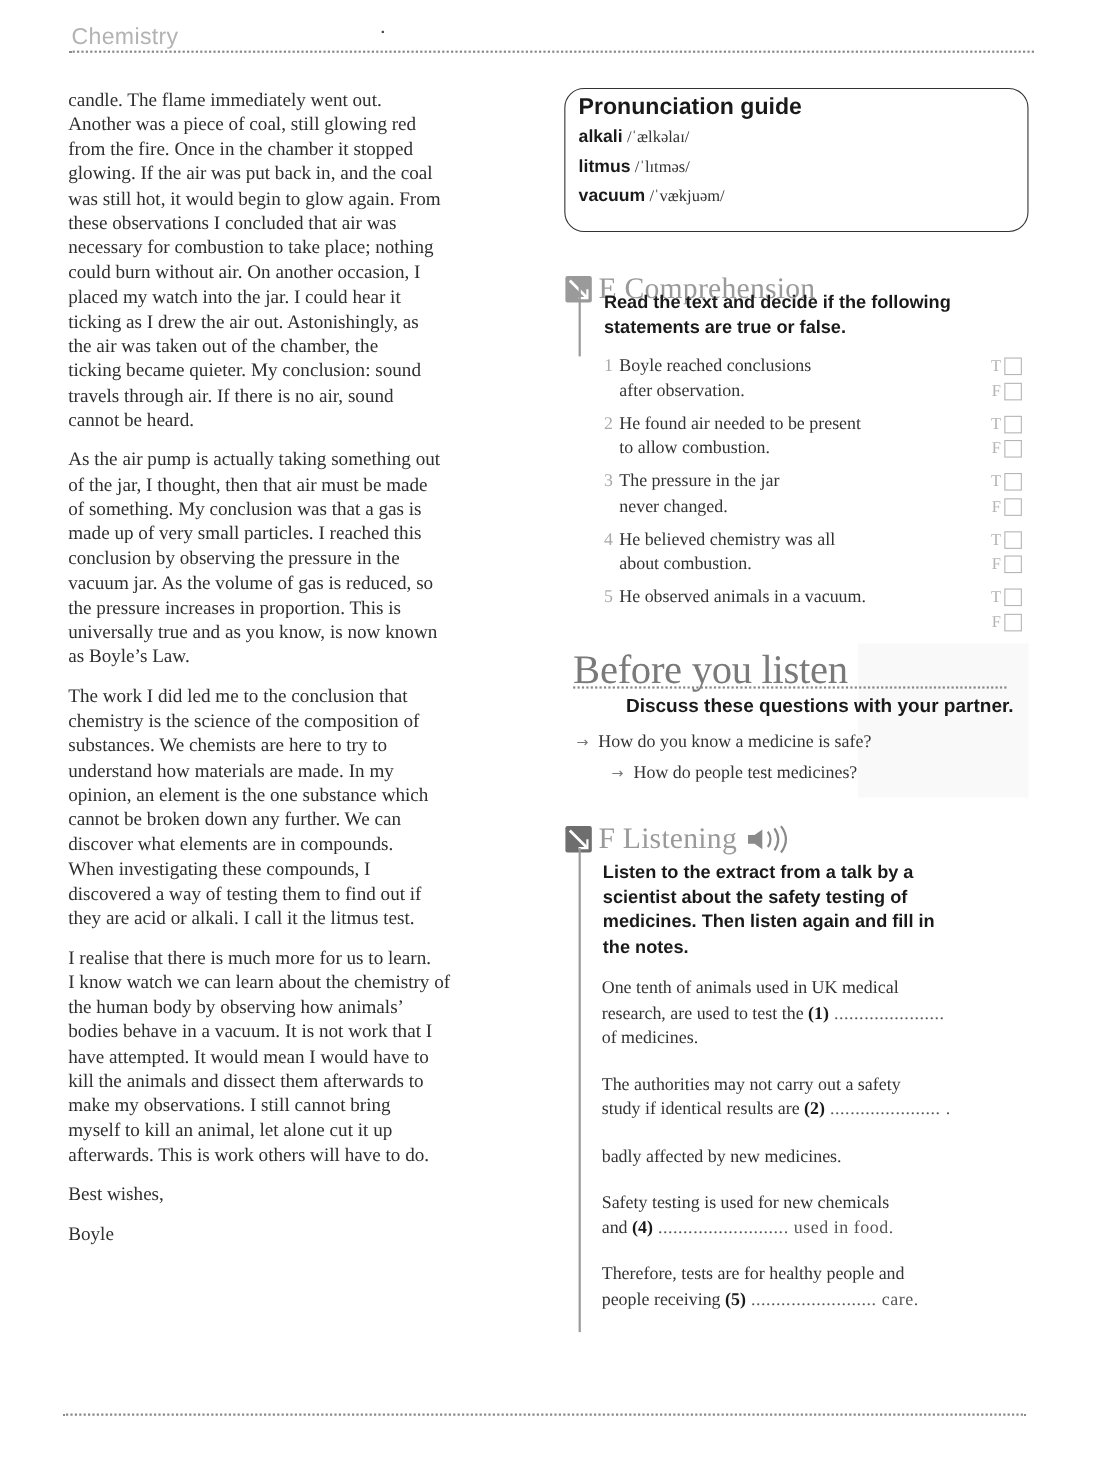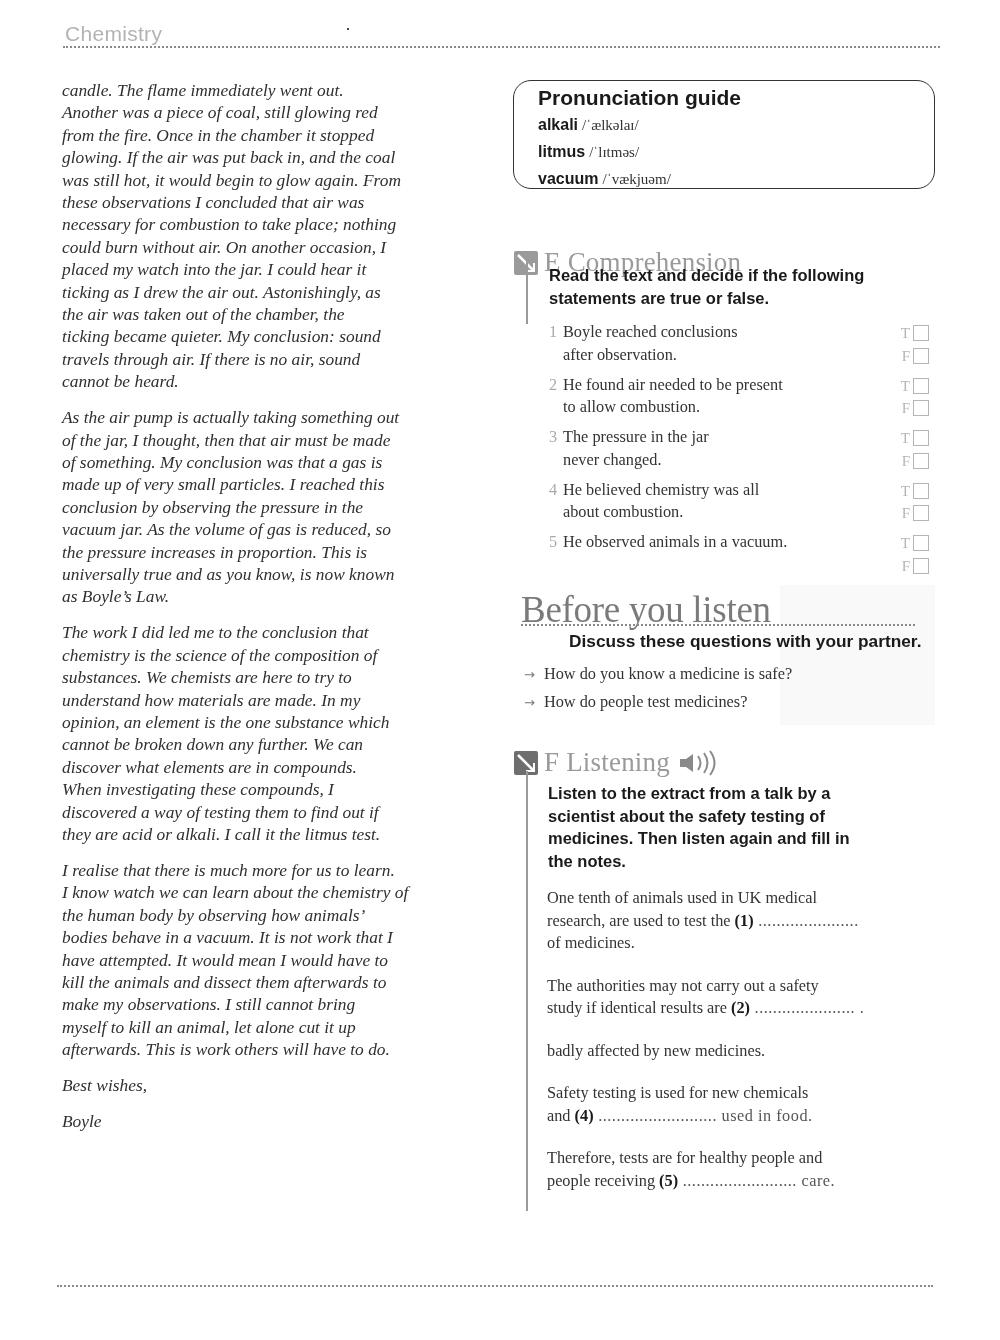--- a/index.html
+++ b/index.html
@@ -12,7 +12,7 @@
   .running-head .dot { position: absolute; left: 284px; top: 10px; width: 2px; height: 2px; background: #444; }
 
   
-  .letter { position: absolute; left: 62px; top: 79px; width: 420px; font-family: "Liberation Serif", serif; font-size: 17.4px; line-height: 22.4px; color: #2f2f2f; font-style: italic; }
+  .letter { position: absolute; left: 62px; top: 79px; width: 420px; font-family: "Liberation Serif", serif; font-size: 17.4px; line-height: 22.4px; color: #2f2f2f; }
   .letter p { margin-bottom: 13.5px; }
   .letter .line { display: block; white-space: nowrap; }
 

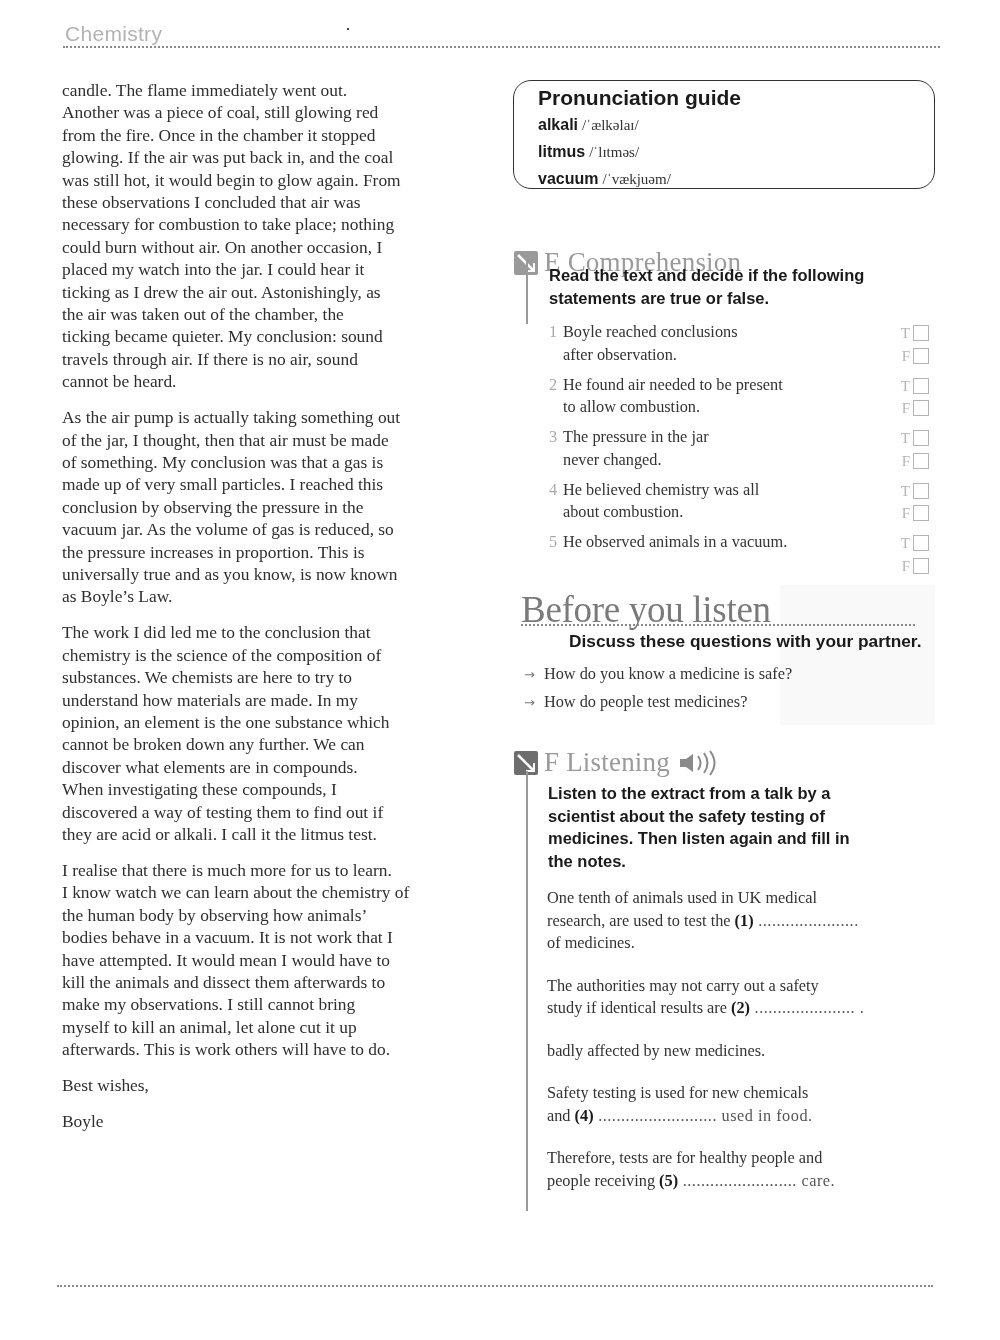--- a/index.html
+++ b/index.html
@@ -17,7 +17,7 @@
   .letter .line { display: block; white-space: nowrap; }
 
   
-  .pron-box { position: absolute; left: 513px; top: 80px; width: 422px; height: 109px; border: 1.8px solid #333; border-radius: 18px; padding: 5px 24px; }
+  .pron-box { position: absolute; left: 513px; top: 80px; width: 422px; height: 131px; border: 1.8px solid #333; border-radius: 18px; padding: 5px 12px; }
   .pron-box .heading { font-family: "Liberation Sans", sans-serif; font-weight: bold; font-size: 21px; color: #1a1a1a; margin-bottom: 6px; }
   .pron-row { font-size: 16px; margin-bottom: 9px; white-space: nowrap; }
   .pron-row .word { font-family: "Liberation Sans", sans-serif; font-weight: bold; color: #1a1a1a; }

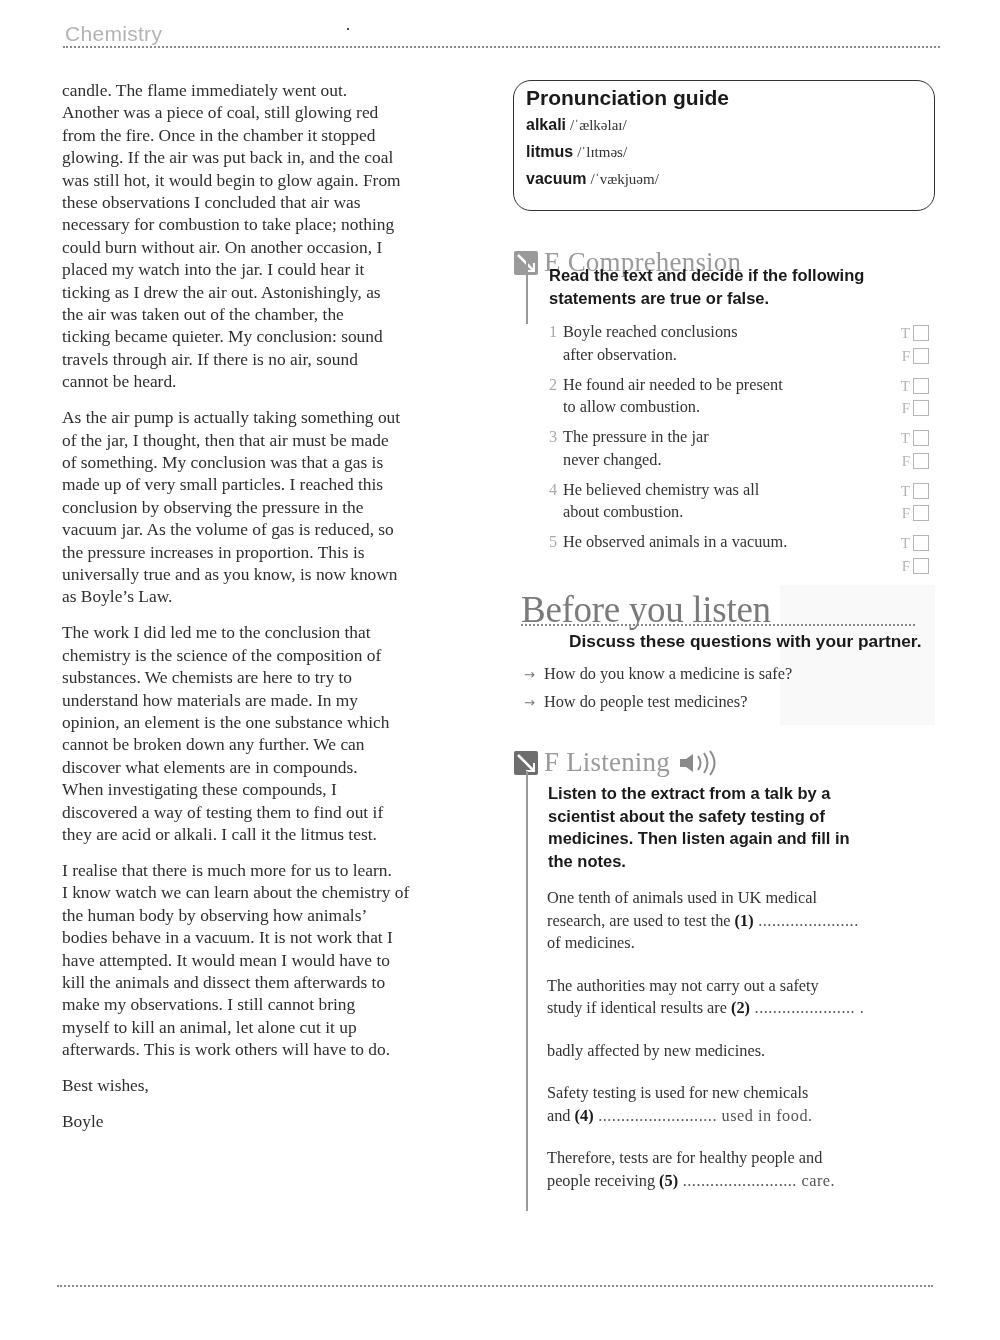--- a/index.html
+++ b/index.html
@@ -249,7 +249,7 @@
 <div class="byl-q" style="top:664px;">
   <span class="arrow">→</span><span>How do you know a medicine is safe?</span>
 </div>
-<div class="byl-q" style="top:692px;">
+<div class="byl-q" style="top:692px;margin-left:32px;">
   <span class="arrow">→</span><span>How do people test medicines?</span>
 </div>
 

